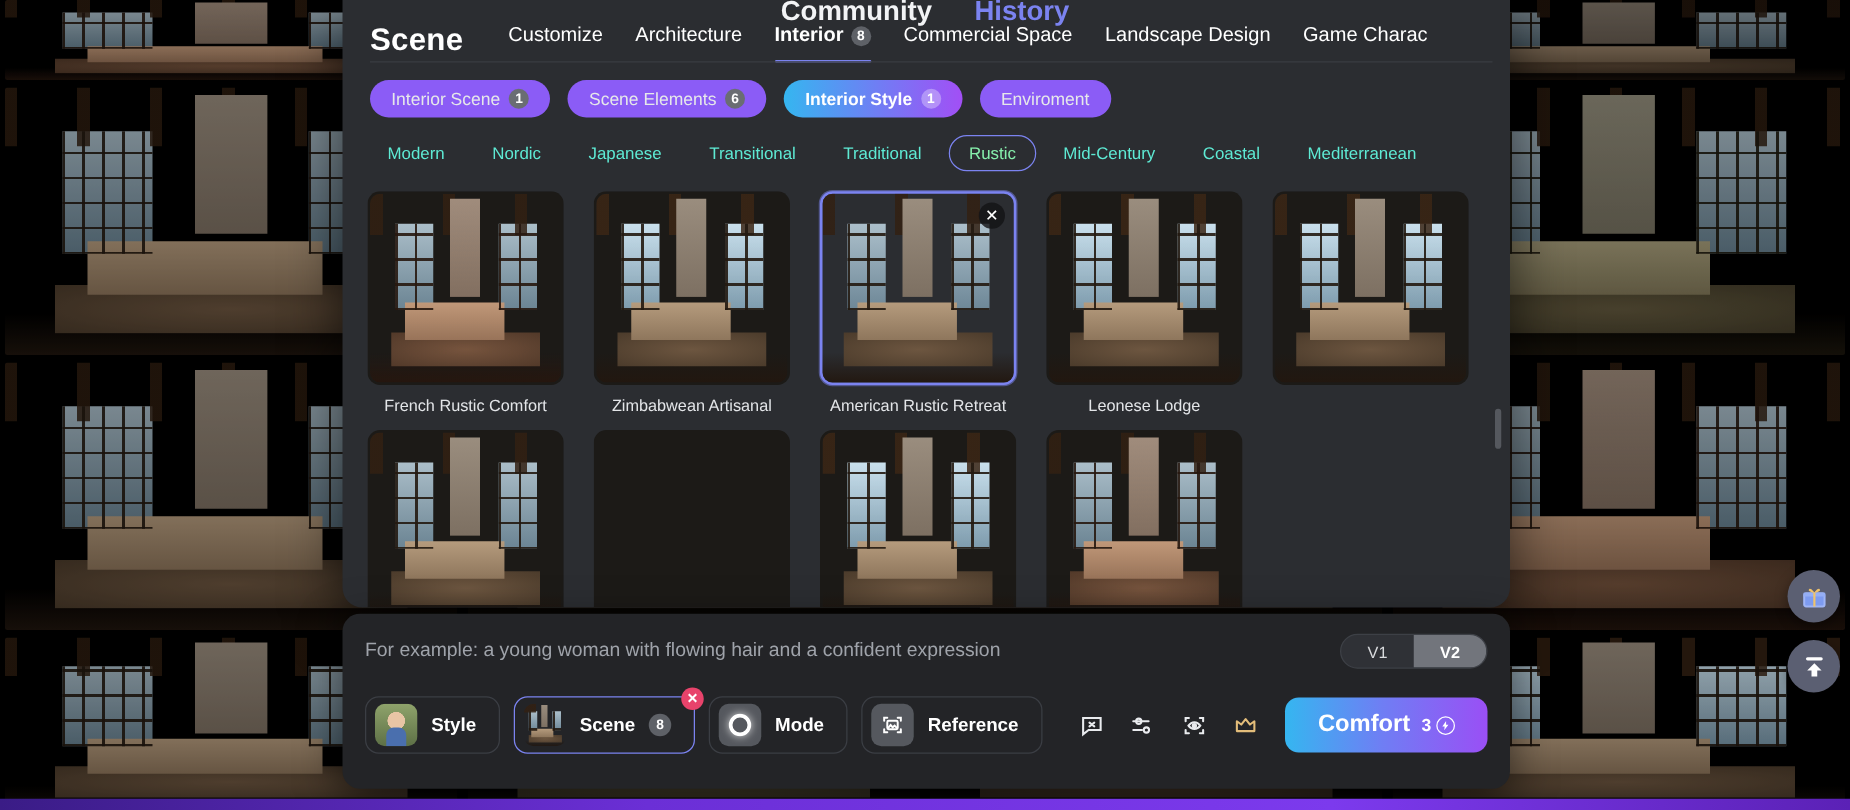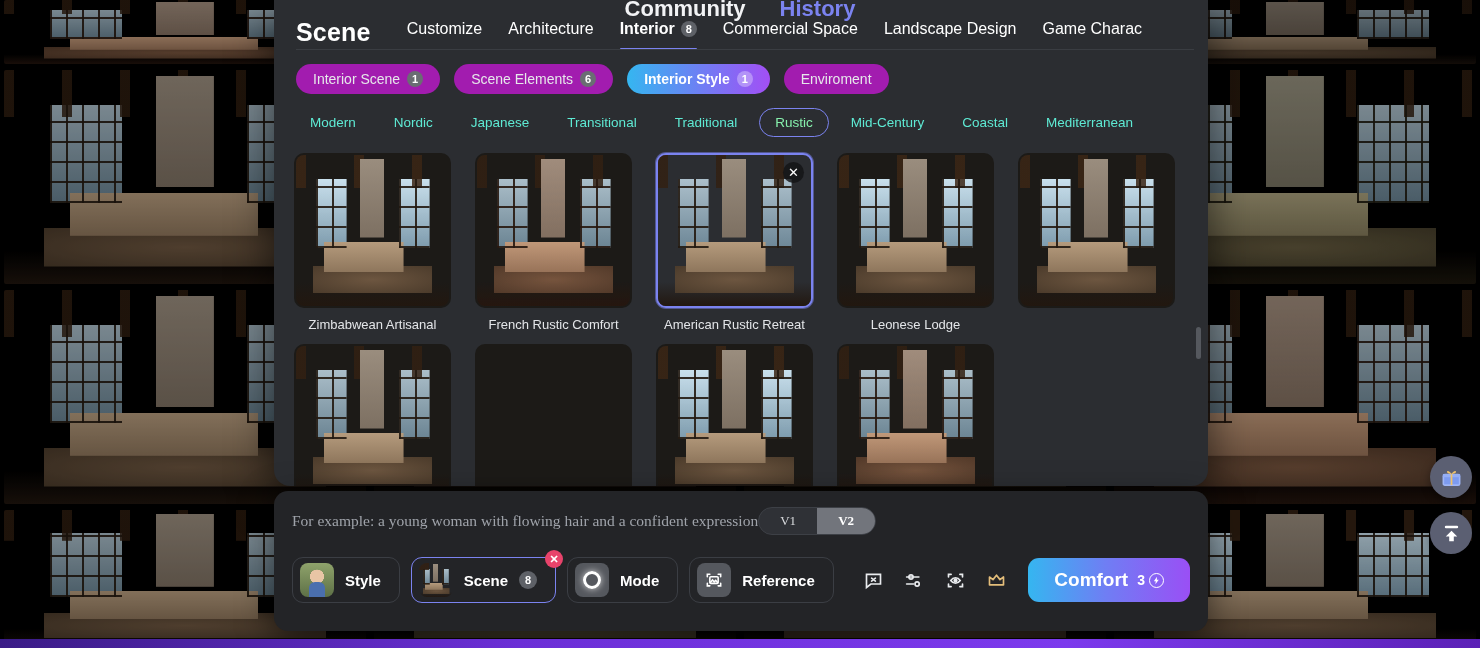--- a/index.html
+++ b/index.html
@@ -116,7 +116,7 @@
   .pill {
     display: inline-flex; align-items: center; gap: 7px;
     height: 30px; padding: 0 17px; border-radius: 16px;
-    background: #a21caf; color: #e6e8ea; font-size: 14px; cursor: pointer;
+    background: #8b5cf6; color: #e6e8ea; font-size: 14px; cursor: pointer;
     white-space: nowrap;
   }
   .pill .cnt {

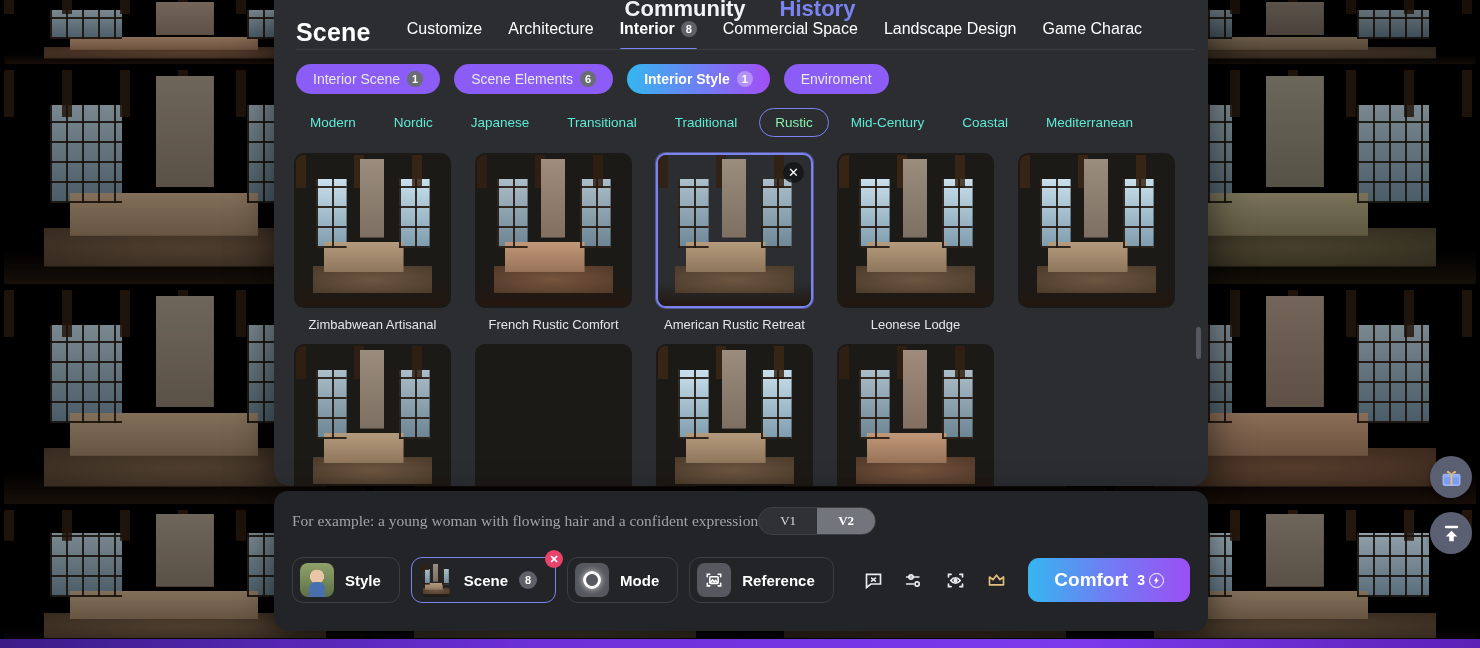--- a/index.html
+++ b/index.html
@@ -408,15 +408,15 @@
       <div class="grid" id="grid">
           <div class="card">
             <div class="thumb">
+              <div class="room leather"></div>
+            </div>
+            <div class="cap">French Rustic Comfort</div>
+          </div>
+          <div class="card">
+            <div class="thumb">
               <div class="room bright"></div>
             </div>
             <div class="cap">Zimbabwean Artisanal</div>
-          </div>
-          <div class="card">
-            <div class="thumb">
-              <div class="room leather"></div>
-            </div>
-            <div class="cap">French Rustic Comfort</div>
           </div>
           <div class="card selected">
             <div class="thumb">

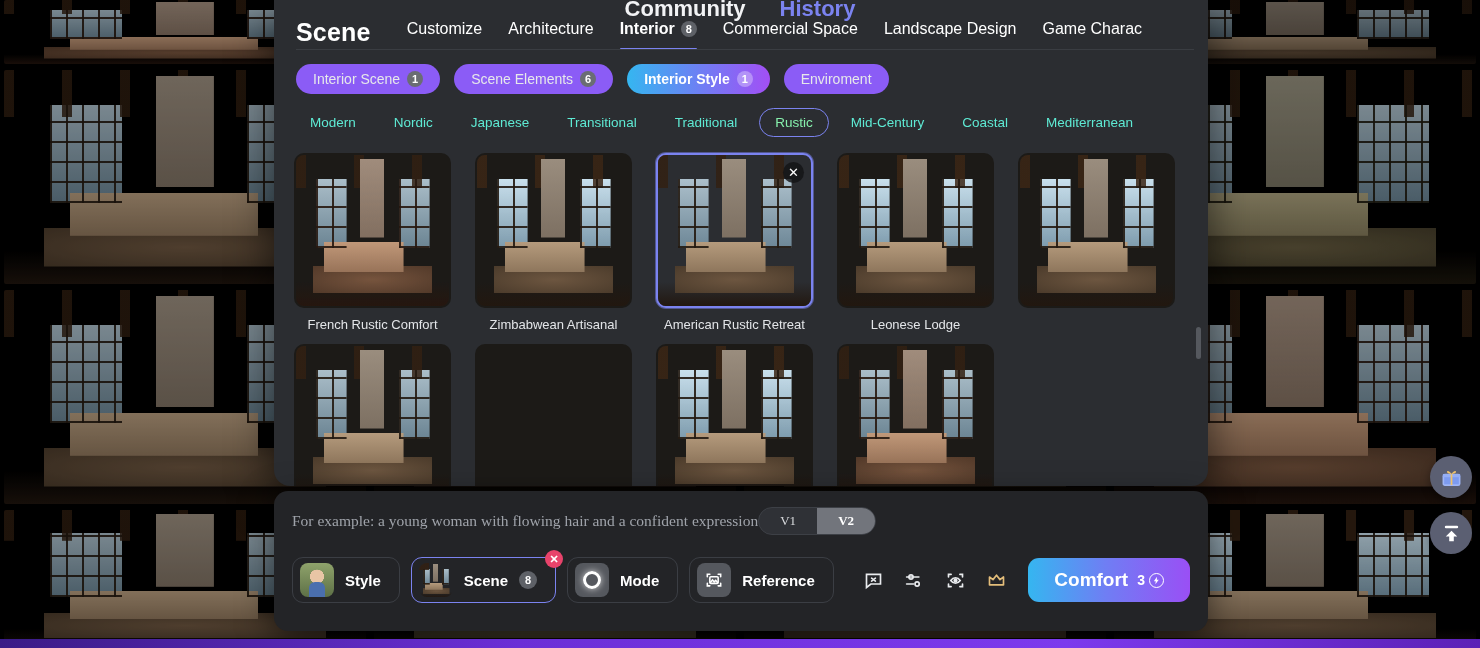--- a/index.html
+++ b/index.html
@@ -183,7 +183,7 @@
     box-shadow: 0 10px 34px rgba(0,0,0,.55);
     padding: 16px 18px 14px;
   }
-  .prompt-line { display: flex; align-items: flex-start; justify-content: flex-start; font-family: Liberation Serif, serif; }
+  .prompt-line { display: flex; align-items: flex-start; justify-content: space-between; }
   .prompt-ph { font-size: 15.5px; color: #9fa3aa; padding-top: 5px; }
   .vtoggle {
     display: flex; height: 28px; border-radius: 14px;

